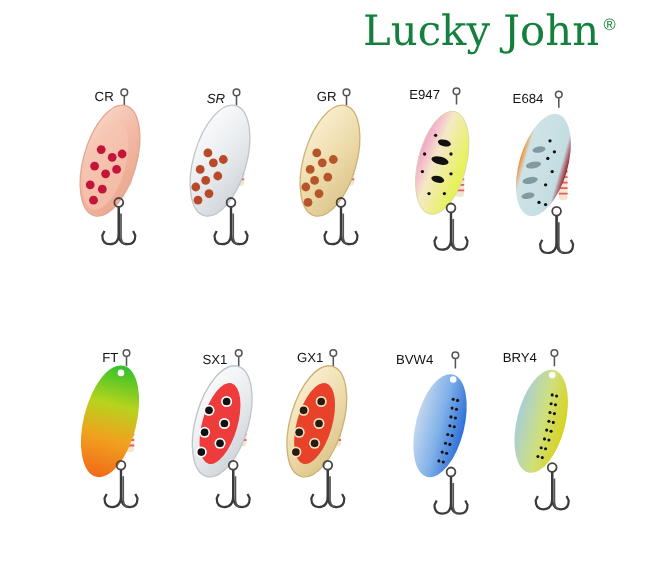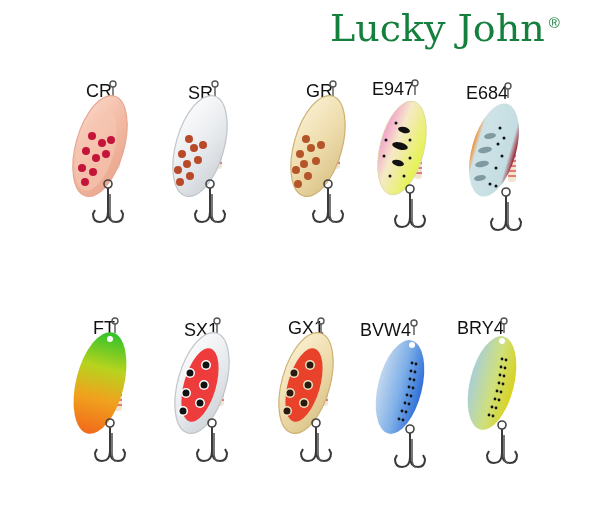--- a/index.html
+++ b/index.html
@@ -8,7 +8,7 @@
   .logo .reg { font-family: "Liberation Sans", sans-serif; font-size: 15px; vertical-align: top; position: relative; top: 8px; margin-left: 4px; }
   .lure { position: absolute; width: 100px; height: 170px; }
   .lure svg { position: absolute; left: 0; top: 0; }
-  .lure .code { position: absolute; font-size: 18px; color: #111; white-space: nowrap; }
+  .lure .code { position: absolute; font-size: 12px; color: #111; white-space: nowrap; }
 </style>
 </head>
 <body>

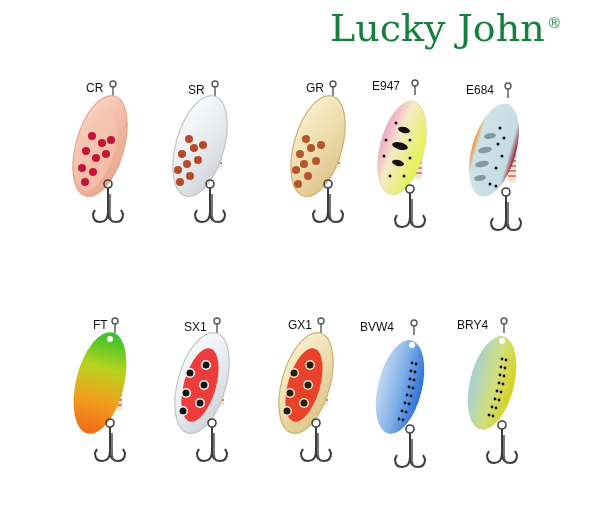--- a/index.html
+++ b/index.html
@@ -106,7 +106,7 @@
 </div>
 
 <div class="lure" style="left:160px;top:78px;">
-  <span class="code" style="left:28px;top:5px;">SR</span>
+  <span class="code" style="left:28px;top:5px;font-style:italic;">SR</span>
   <svg width="100" height="170">
     <use href="#swivel" x="55" y="6"></use>
     <use href="#body" x="58" y="55"></use>

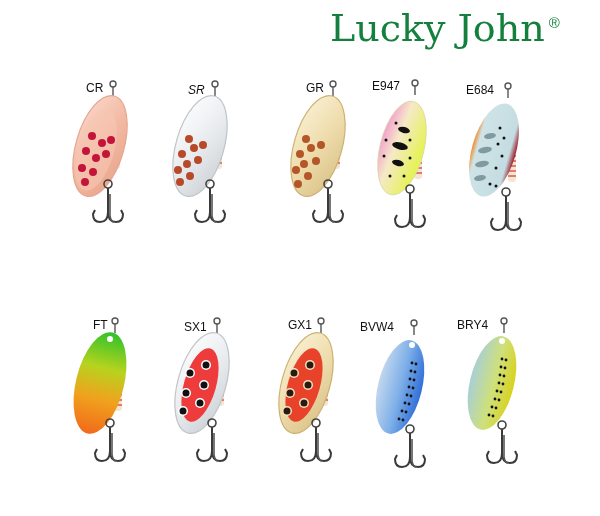--- a/index.html
+++ b/index.html
@@ -126,7 +126,7 @@
   </svg>
 </div>
 
-<div class="lure" style="left:276px;top:78px;text-decoration:underline;">
+<div class="lure" style="left:258px;top:78px;text-decoration:underline;">
   <span class="code" style="left:30px;top:3px;">GR</span>
   <svg width="100" height="170">
     <use href="#swivel" x="57" y="6"></use>

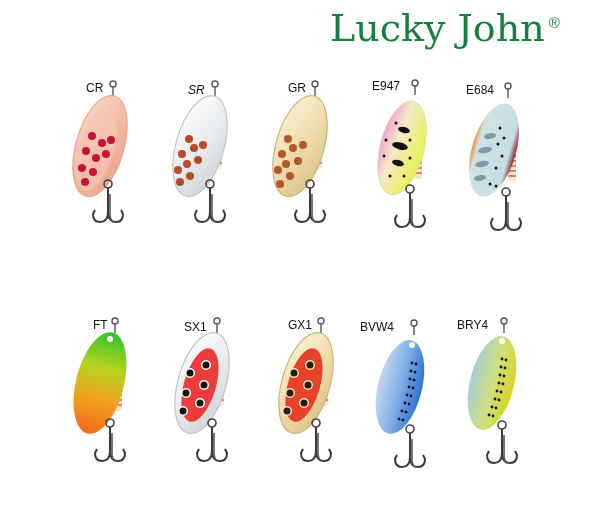--- a/index.html
+++ b/index.html
@@ -230,7 +230,7 @@
   </svg>
 </div>
 
-<div class="lure" style="left:266px;top:315px;text-decoration:underline;">
+<div class="lure" style="left:248px;top:315px;text-decoration:underline;">
   <span class="code" style="left:22px;top:3px;">GX1</span>
   <svg width="100" height="170">
     <use href="#swivel" x="55" y="6"></use>

